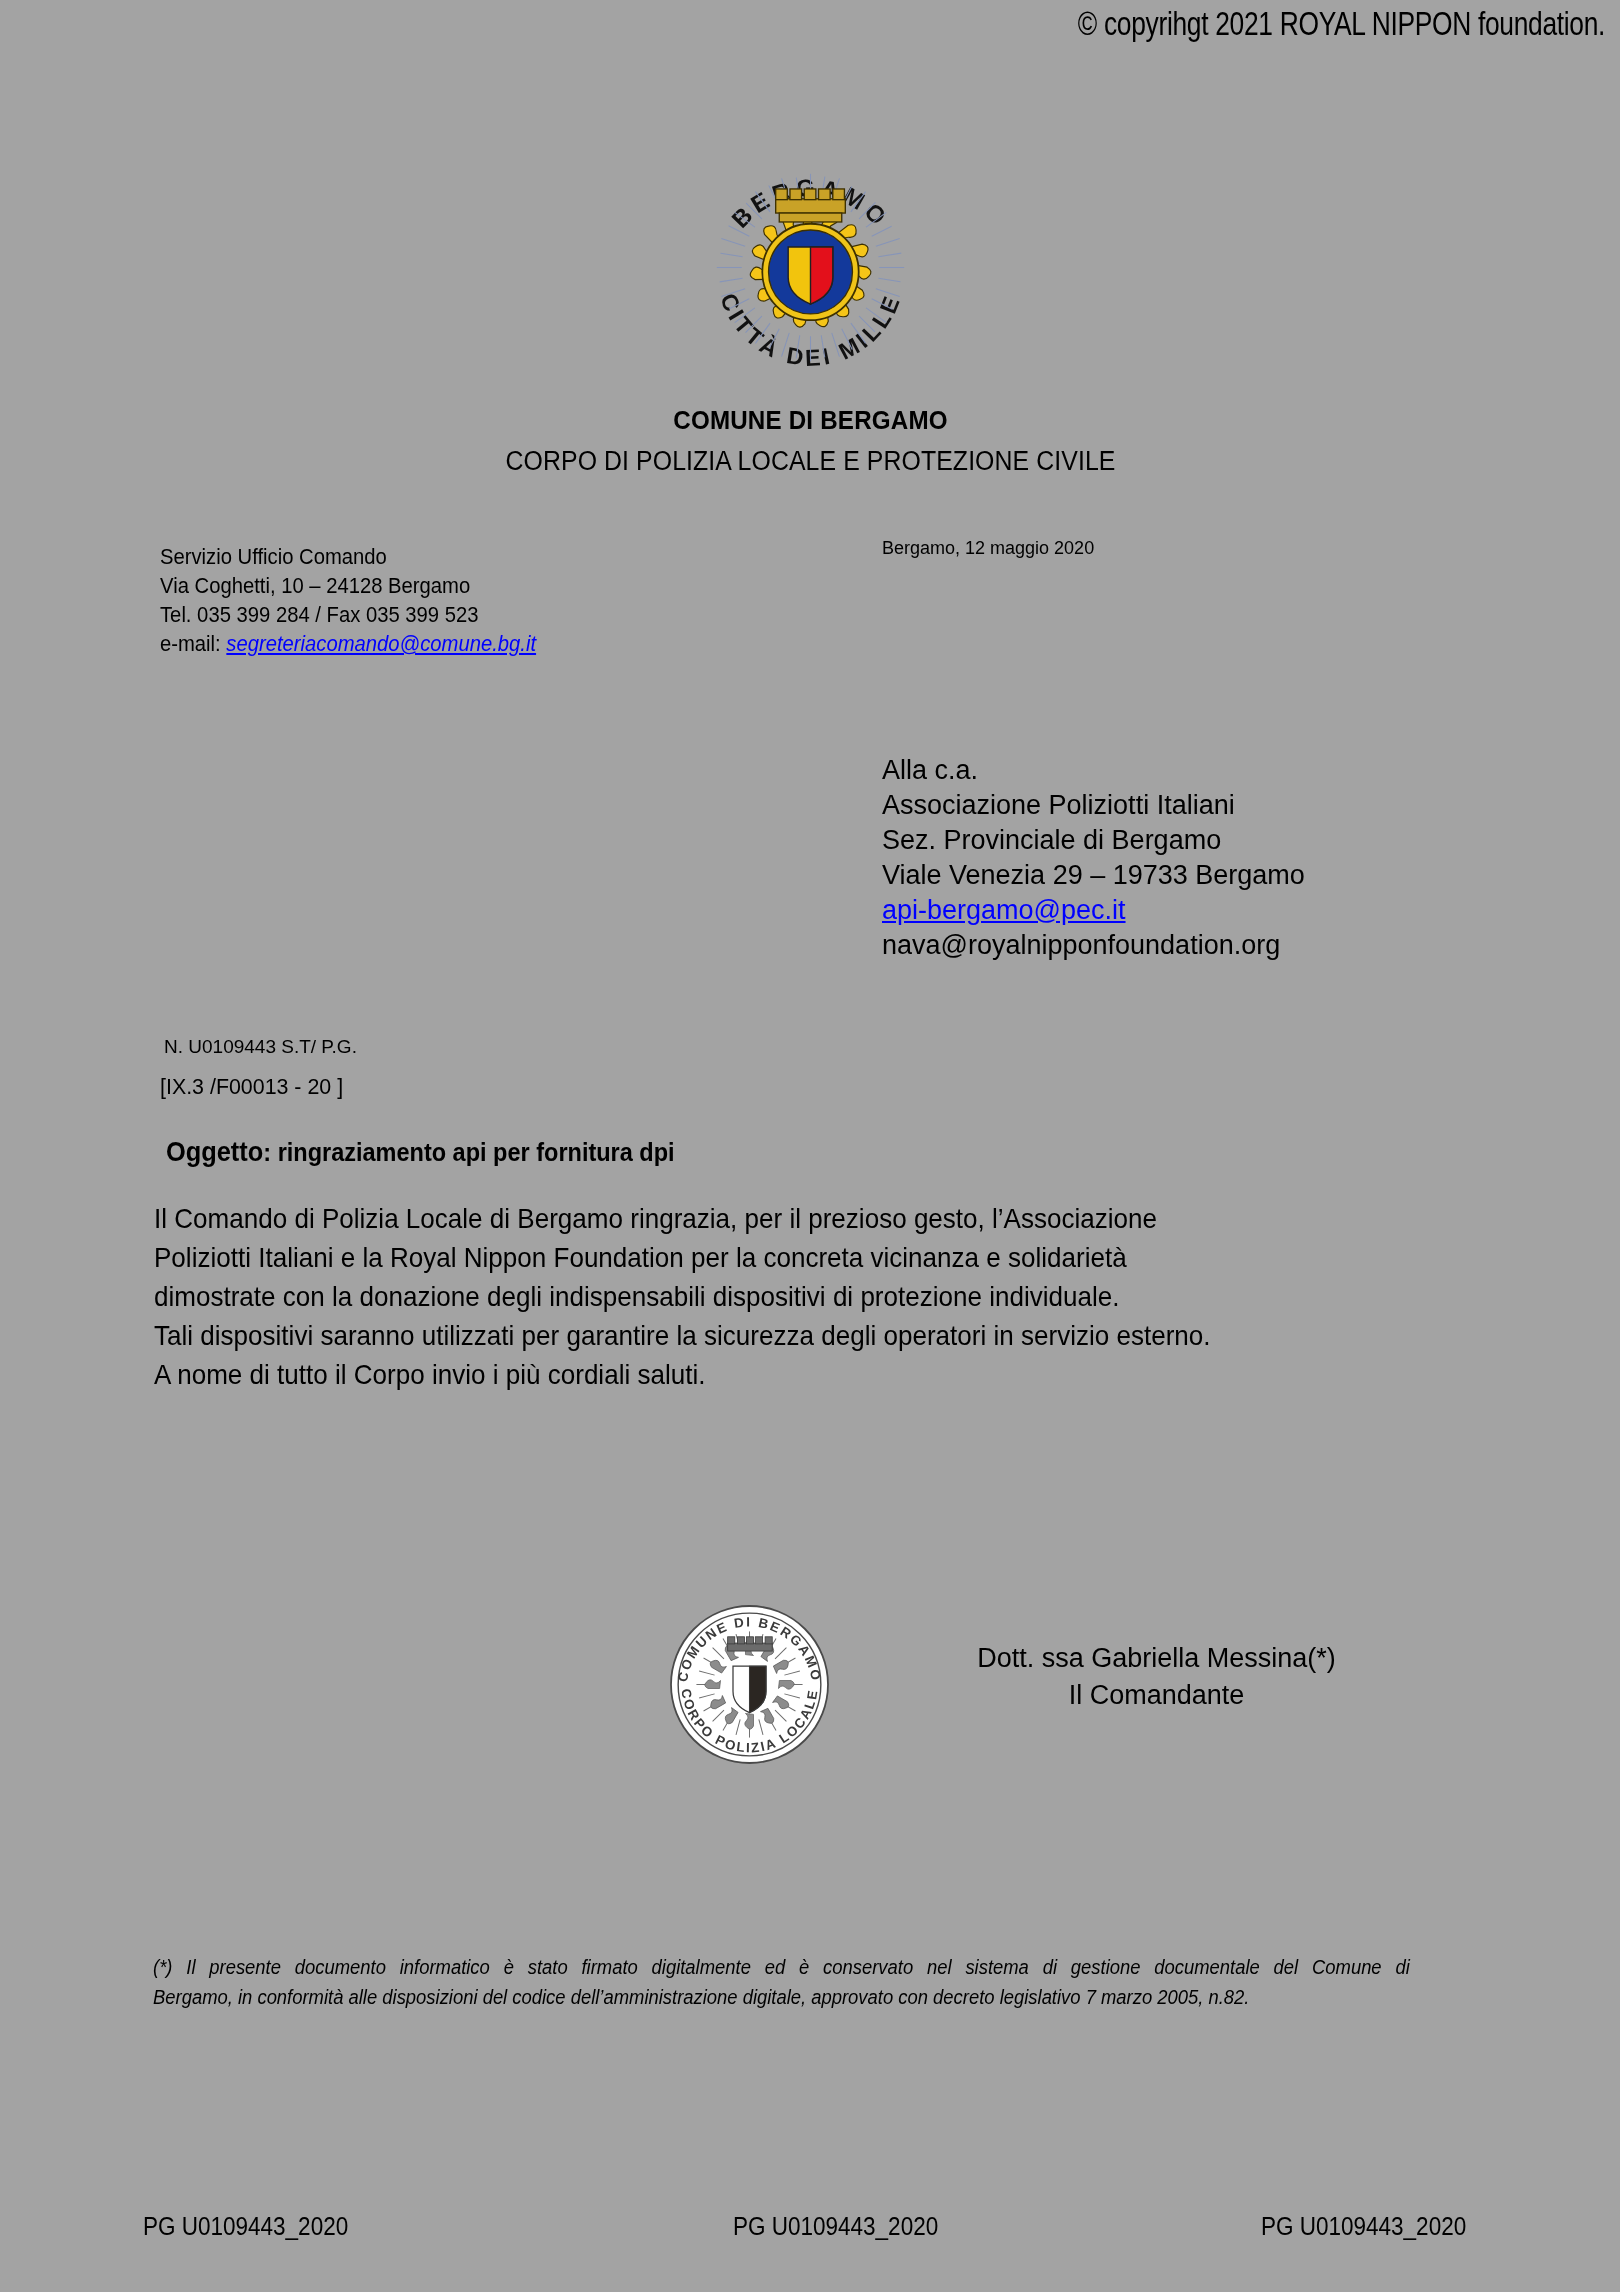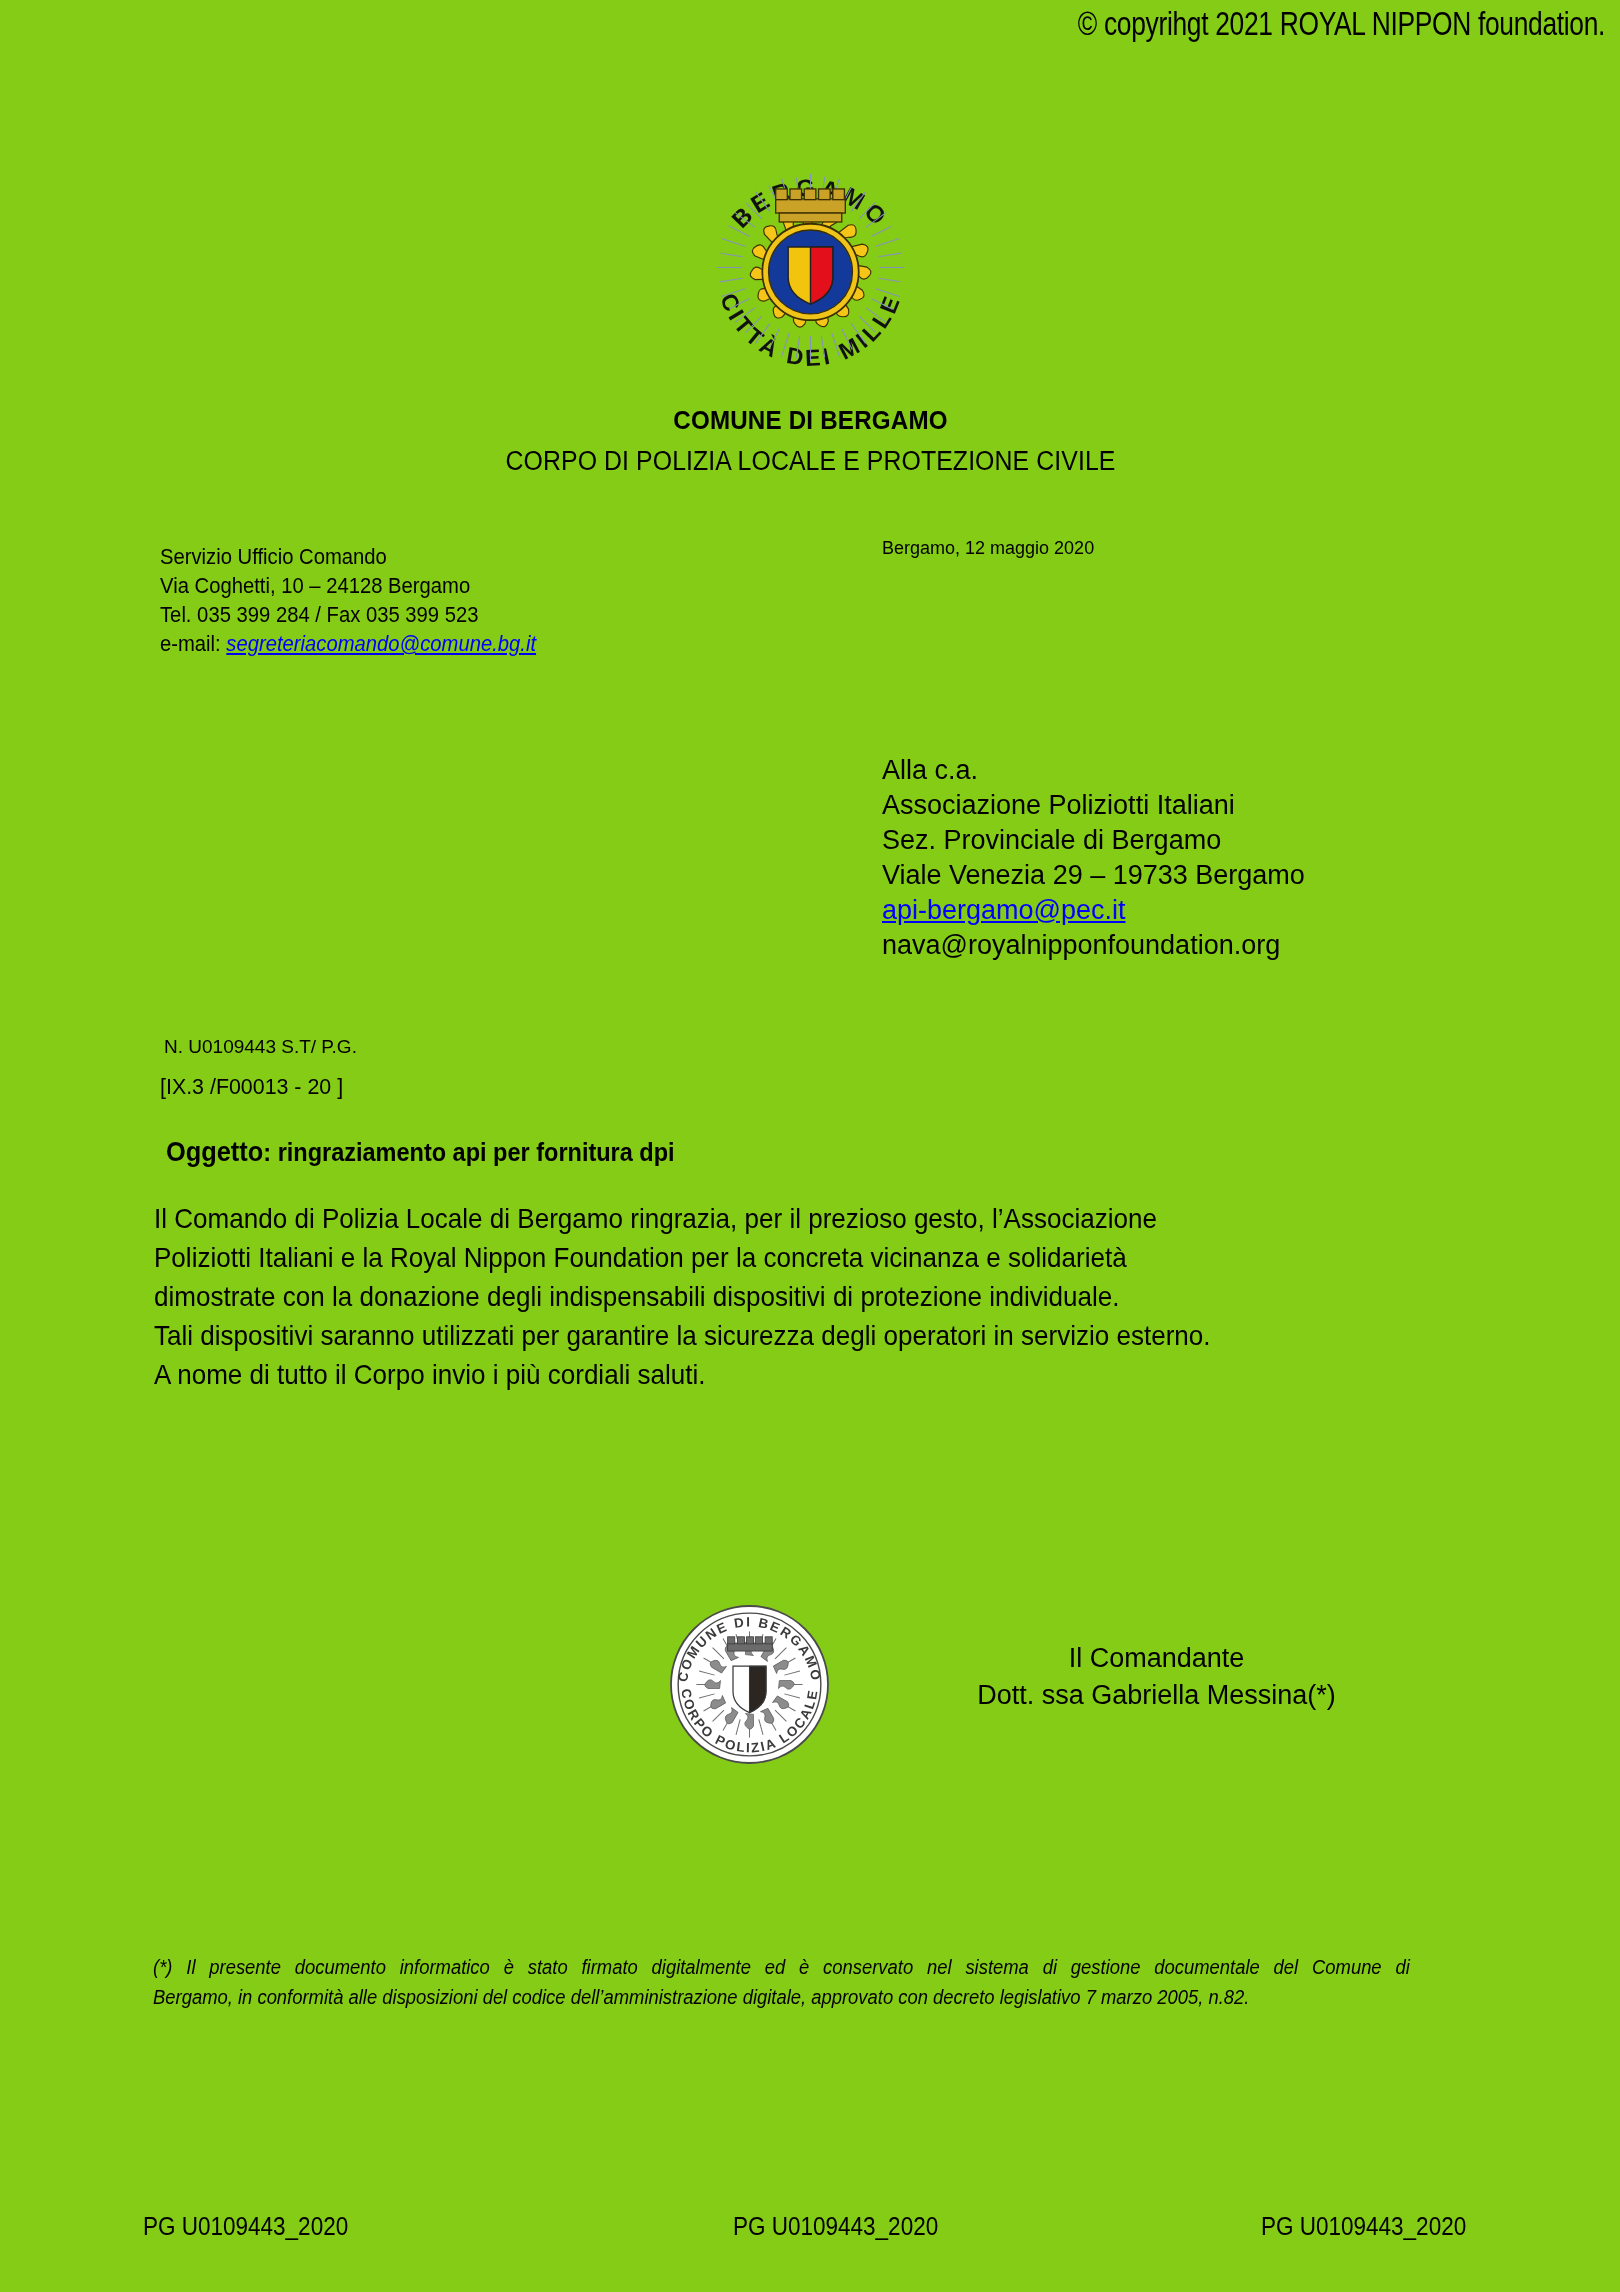--- a/index.html
+++ b/index.html
@@ -15,7 +15,7 @@
     position: relative;
     width: 1621px;
     height: 2293px;
-    background: #84cc16;
+    background: #a3a3a3;
     overflow: hidden;
   }
 

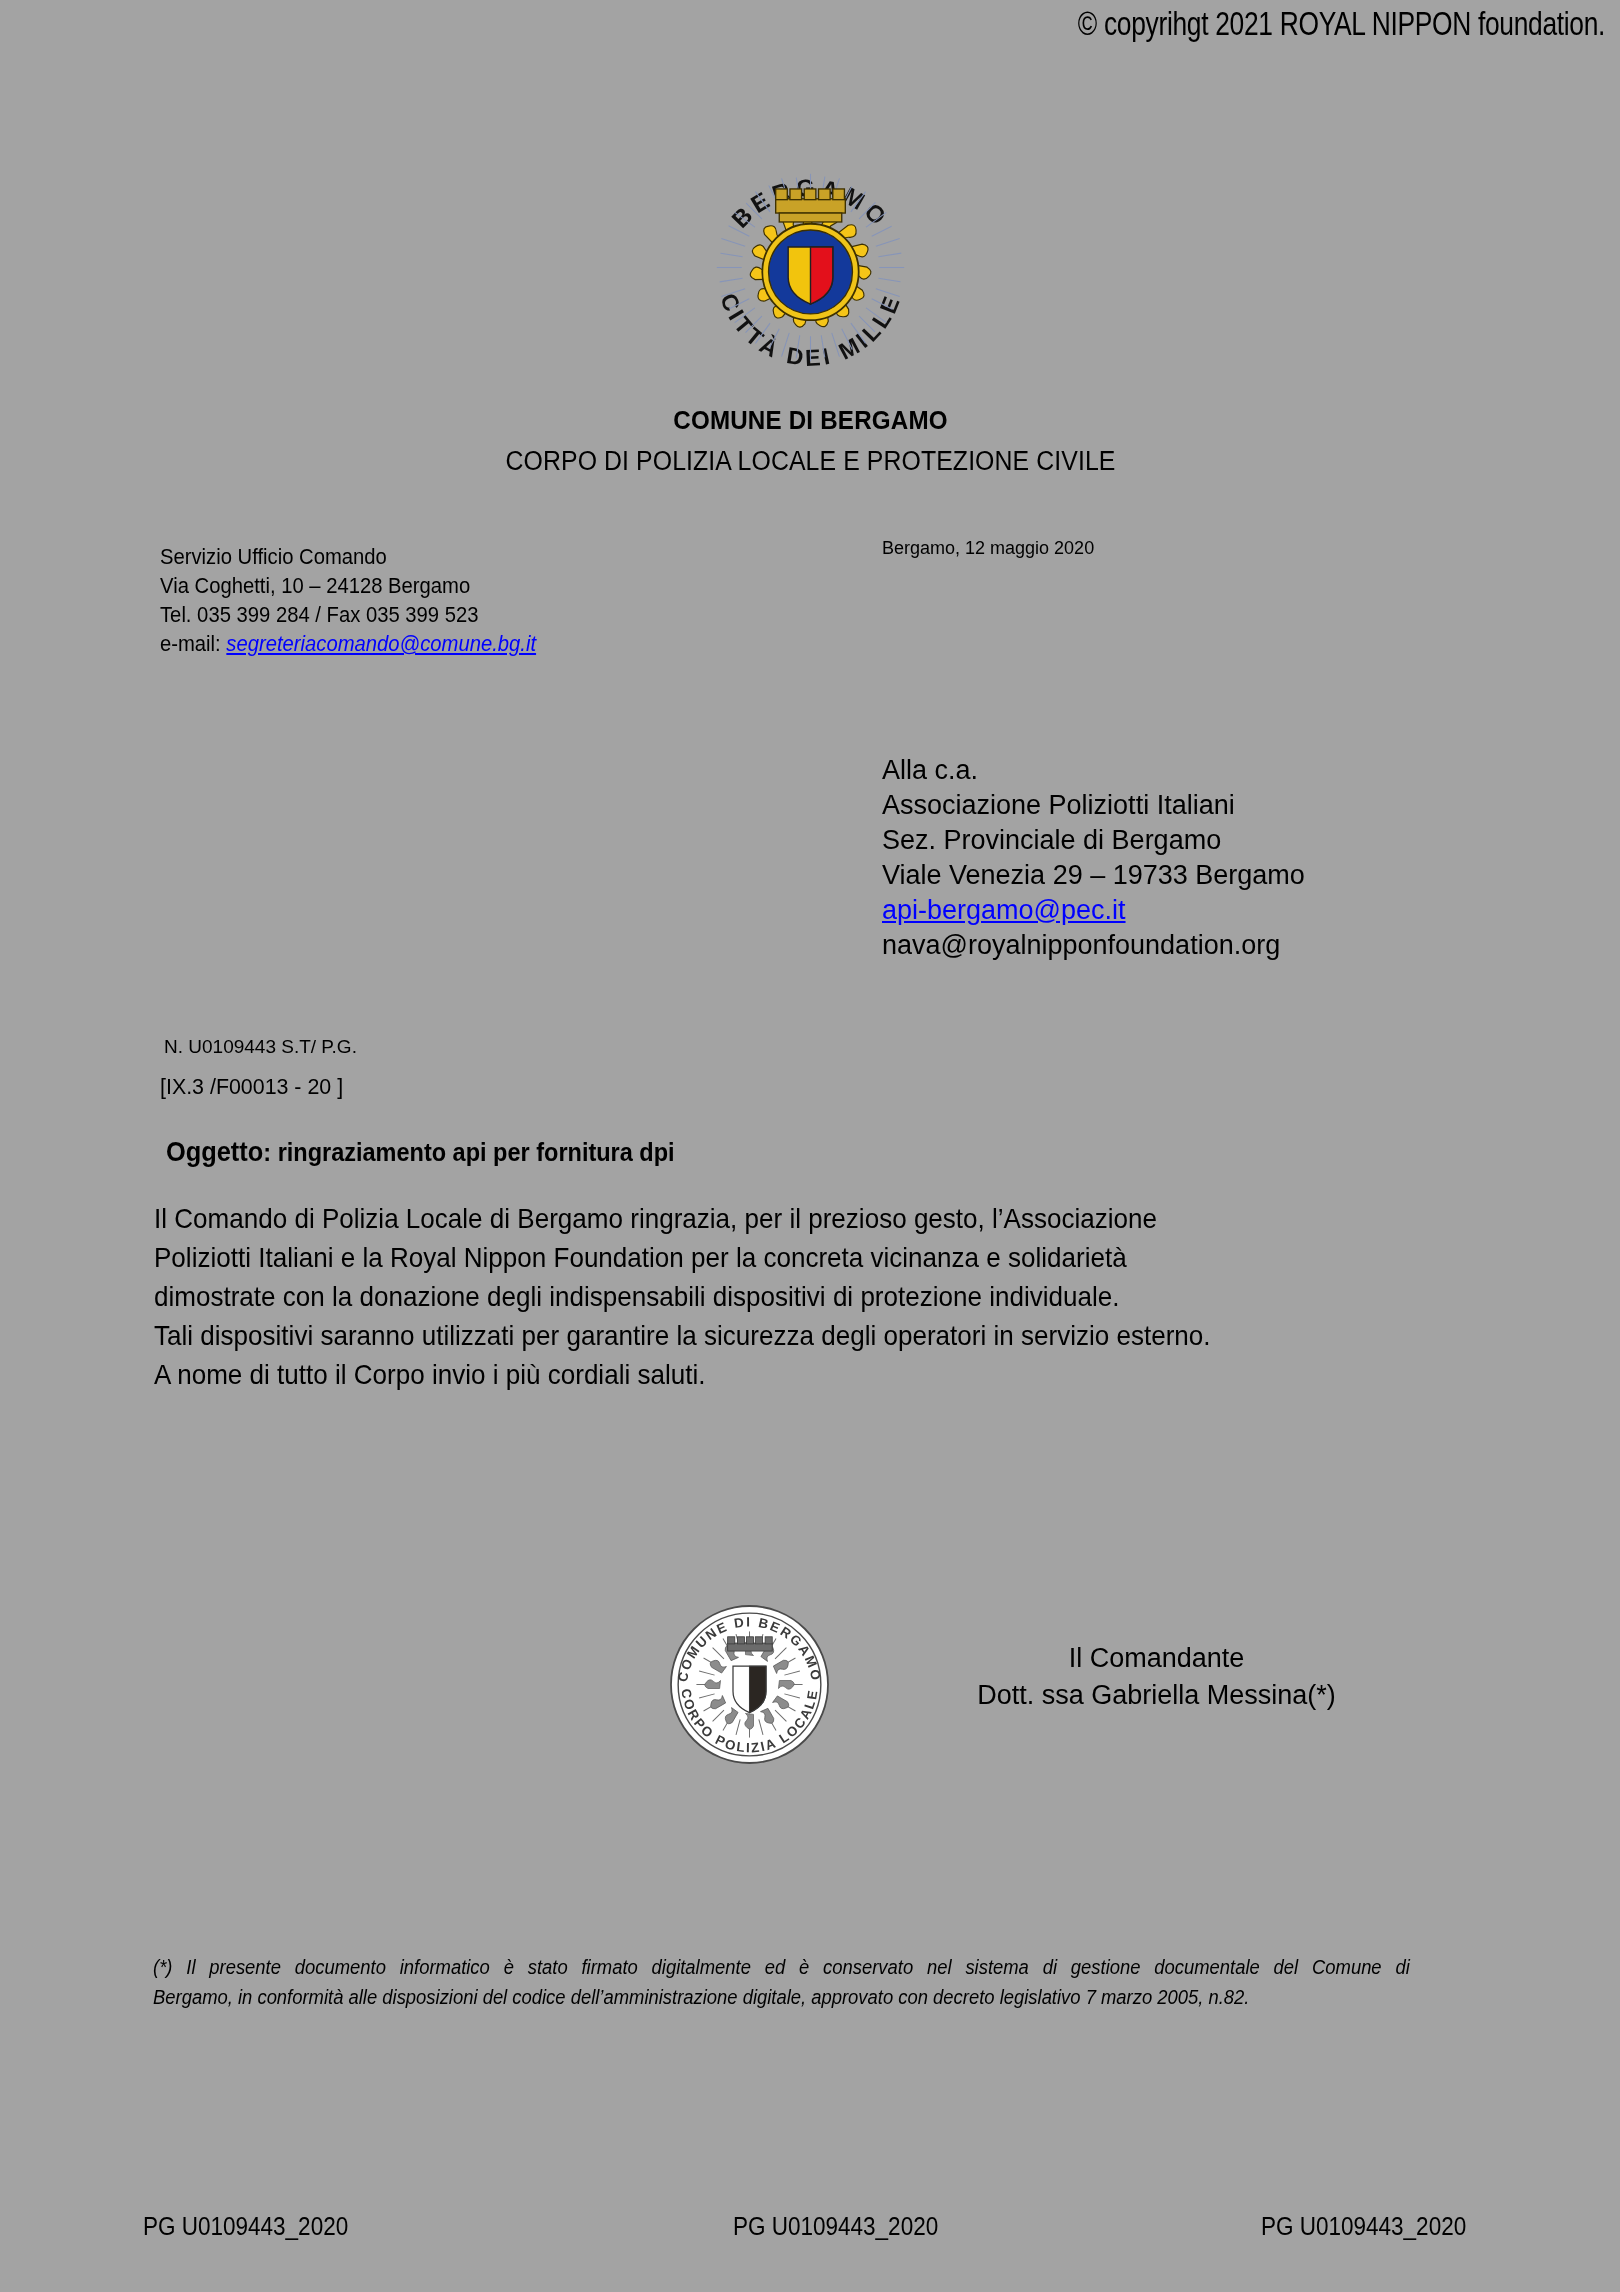--- a/index.html
+++ b/index.html
@@ -617,8 +617,8 @@
   </div>
 
   <div class="signature">
+    <span class="ln">Dott. ssa Gabriella Messina(*)</span>
     <span class="ln">Il Comandante</span>
-    <span class="ln">Dott. ssa Gabriella Messina(*)</span>
   </div>
 
   <div class="footnote">

